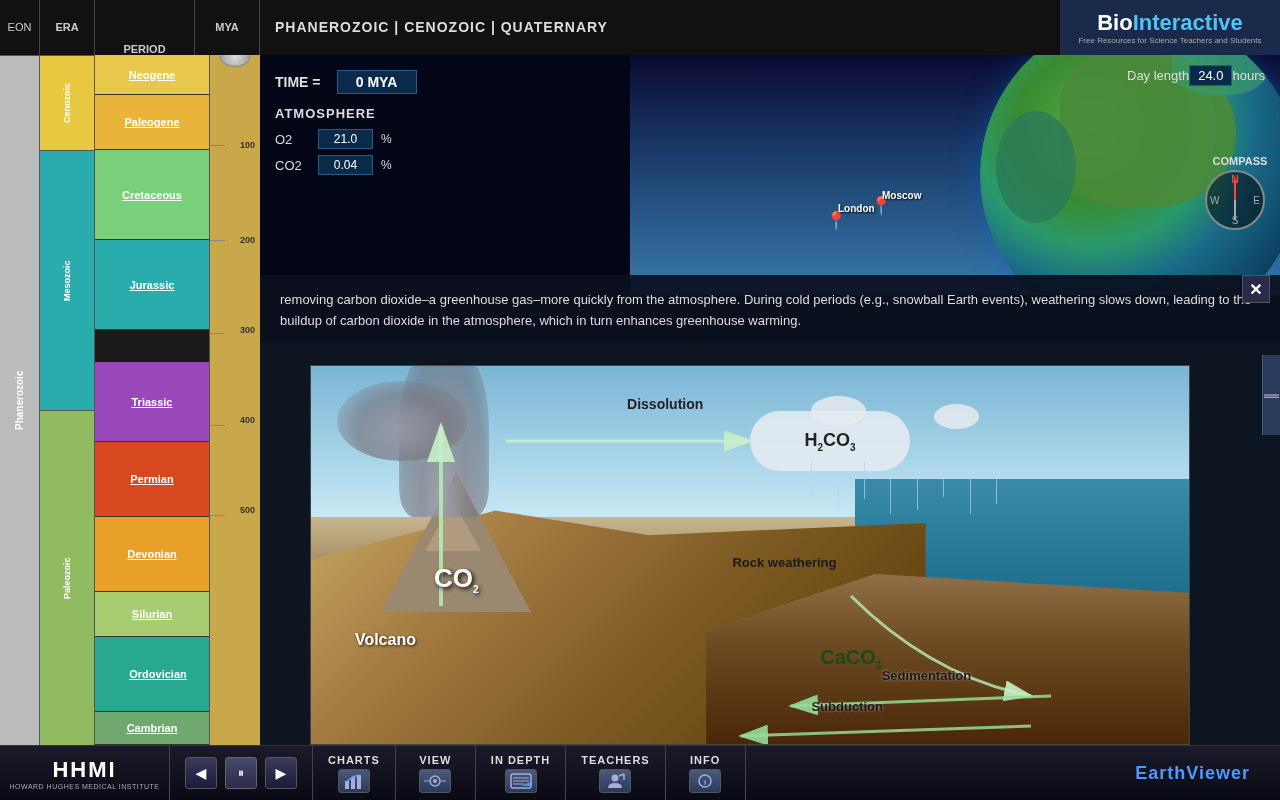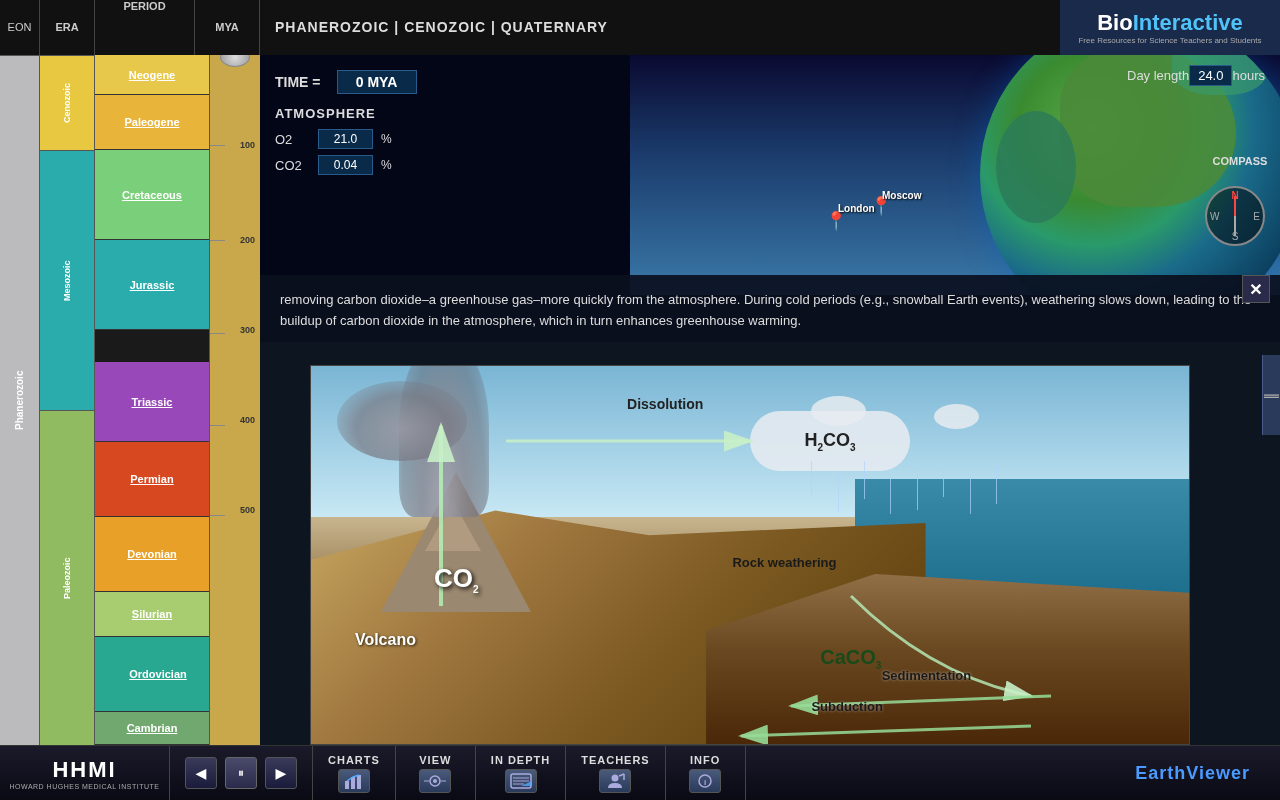--- a/index.html
+++ b/index.html
@@ -22,7 +22,7 @@
       color: #ccc; font-size: 11px; font-weight: bold; border-right: 1px solid #444;
     }
     .header-period {
-      width: 100px; height: 55px; background: #111; display: flex; align-items: flex-start; justify-content: center;
+      width: 100px; height: 55px; background: #111; display: flex; align-items: flex-end; justify-content: center;
       color: #ccc; font-size: 11px; font-weight: bold; border-right: 1px solid #444;
     }
     .header-mya {

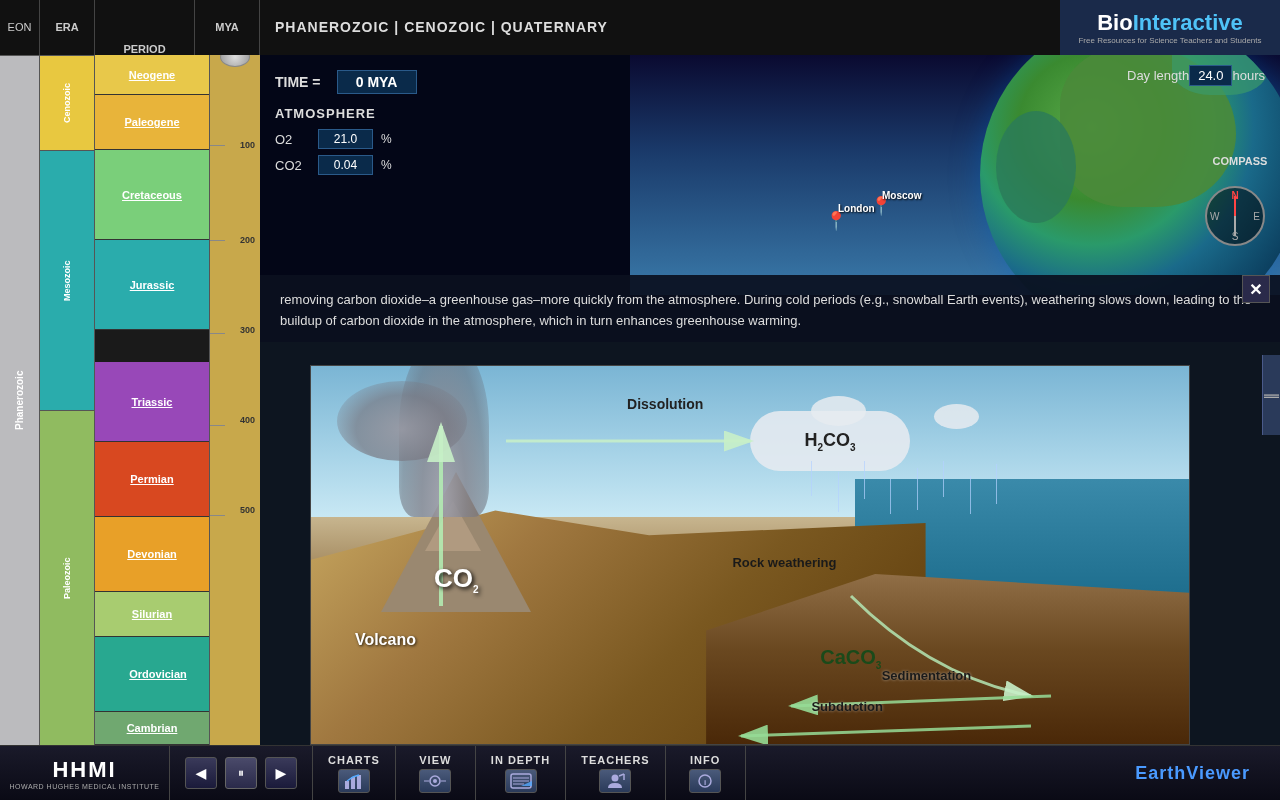--- a/index.html
+++ b/index.html
@@ -141,7 +141,7 @@
       position: absolute; top: 10px; right: 10px;
       width: 70px; height: 70px;
     }
-    .compass-label { color: #ddd; font-size: 11px; font-weight: bold; text-align: center; margin-bottom: 19px; }
+    .compass-label { color: #ddd; font-size: 11px; font-weight: bold; text-align: center; margin-bottom: 3px; }
     .compass-rose {
       width: 60px; height: 60px; border: 2px solid #888; border-radius: 50%;
       display: flex; align-items: center; justify-content: center;

